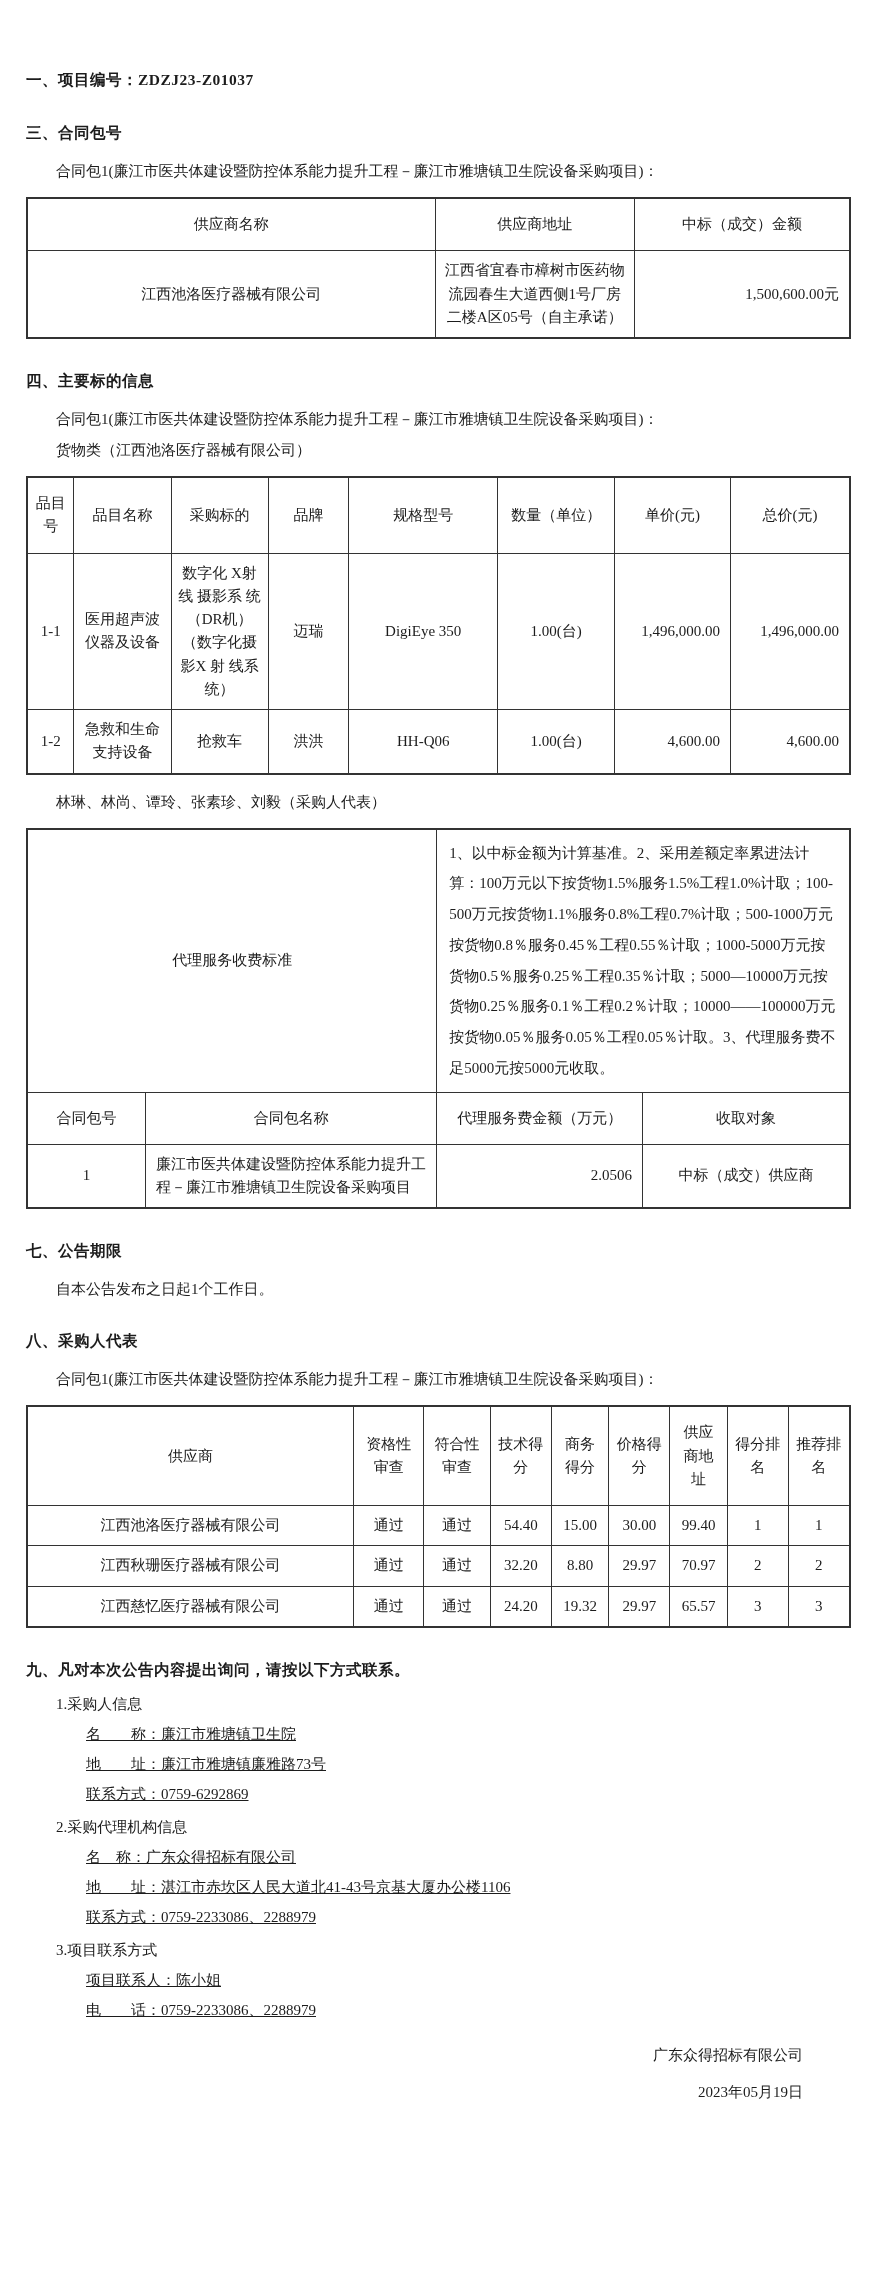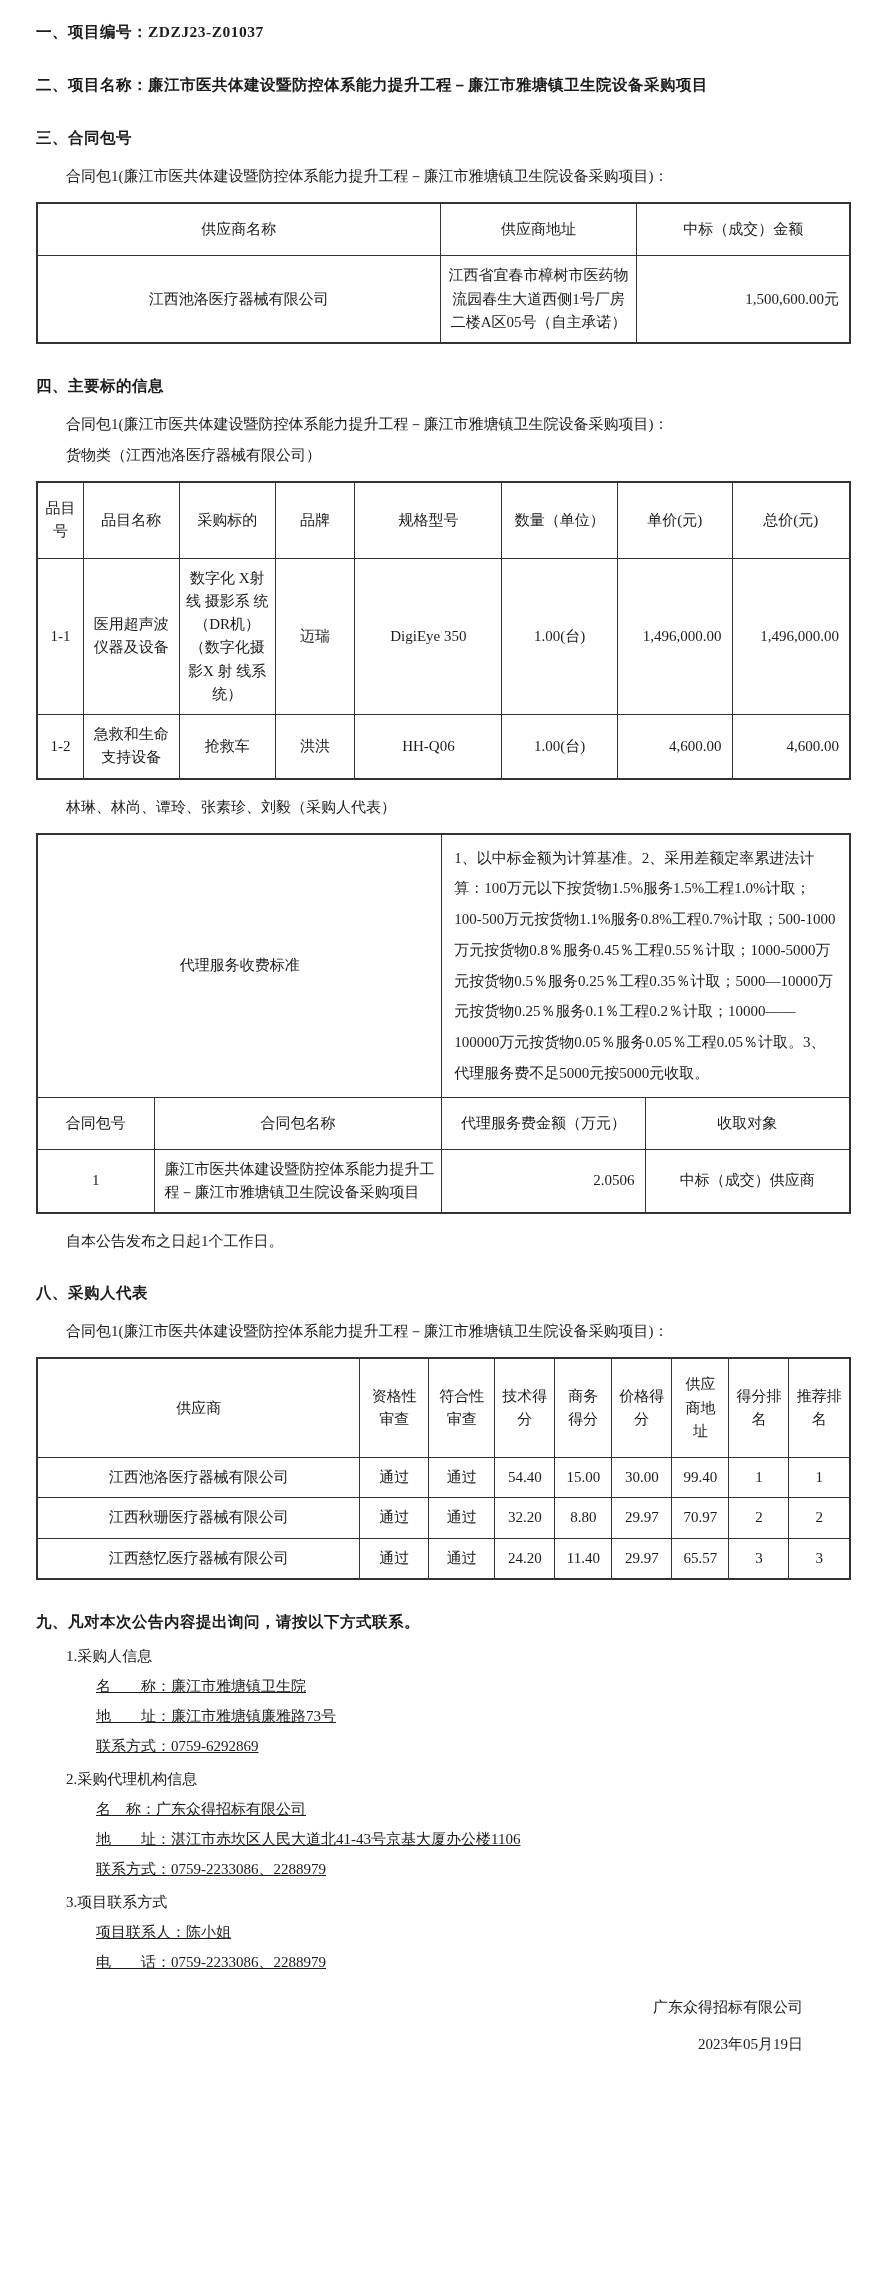--- a/index.html
+++ b/index.html
@@ -8,7 +8,7 @@
     font-family:"Liberation Serif","DejaVu Serif",serif;
     color:#1c1c1c; font-size:15px;
   }
-  .page { padding:16px 30px 20px 36px; }
+  .page { padding:16px 30px 20px 26px;margin-top:48px; }
 
   .h { font-weight:bold; font-size:15.5px; margin:32px 0 0 0; letter-spacing:.5px; }
   .h.first { margin-top:6px; }

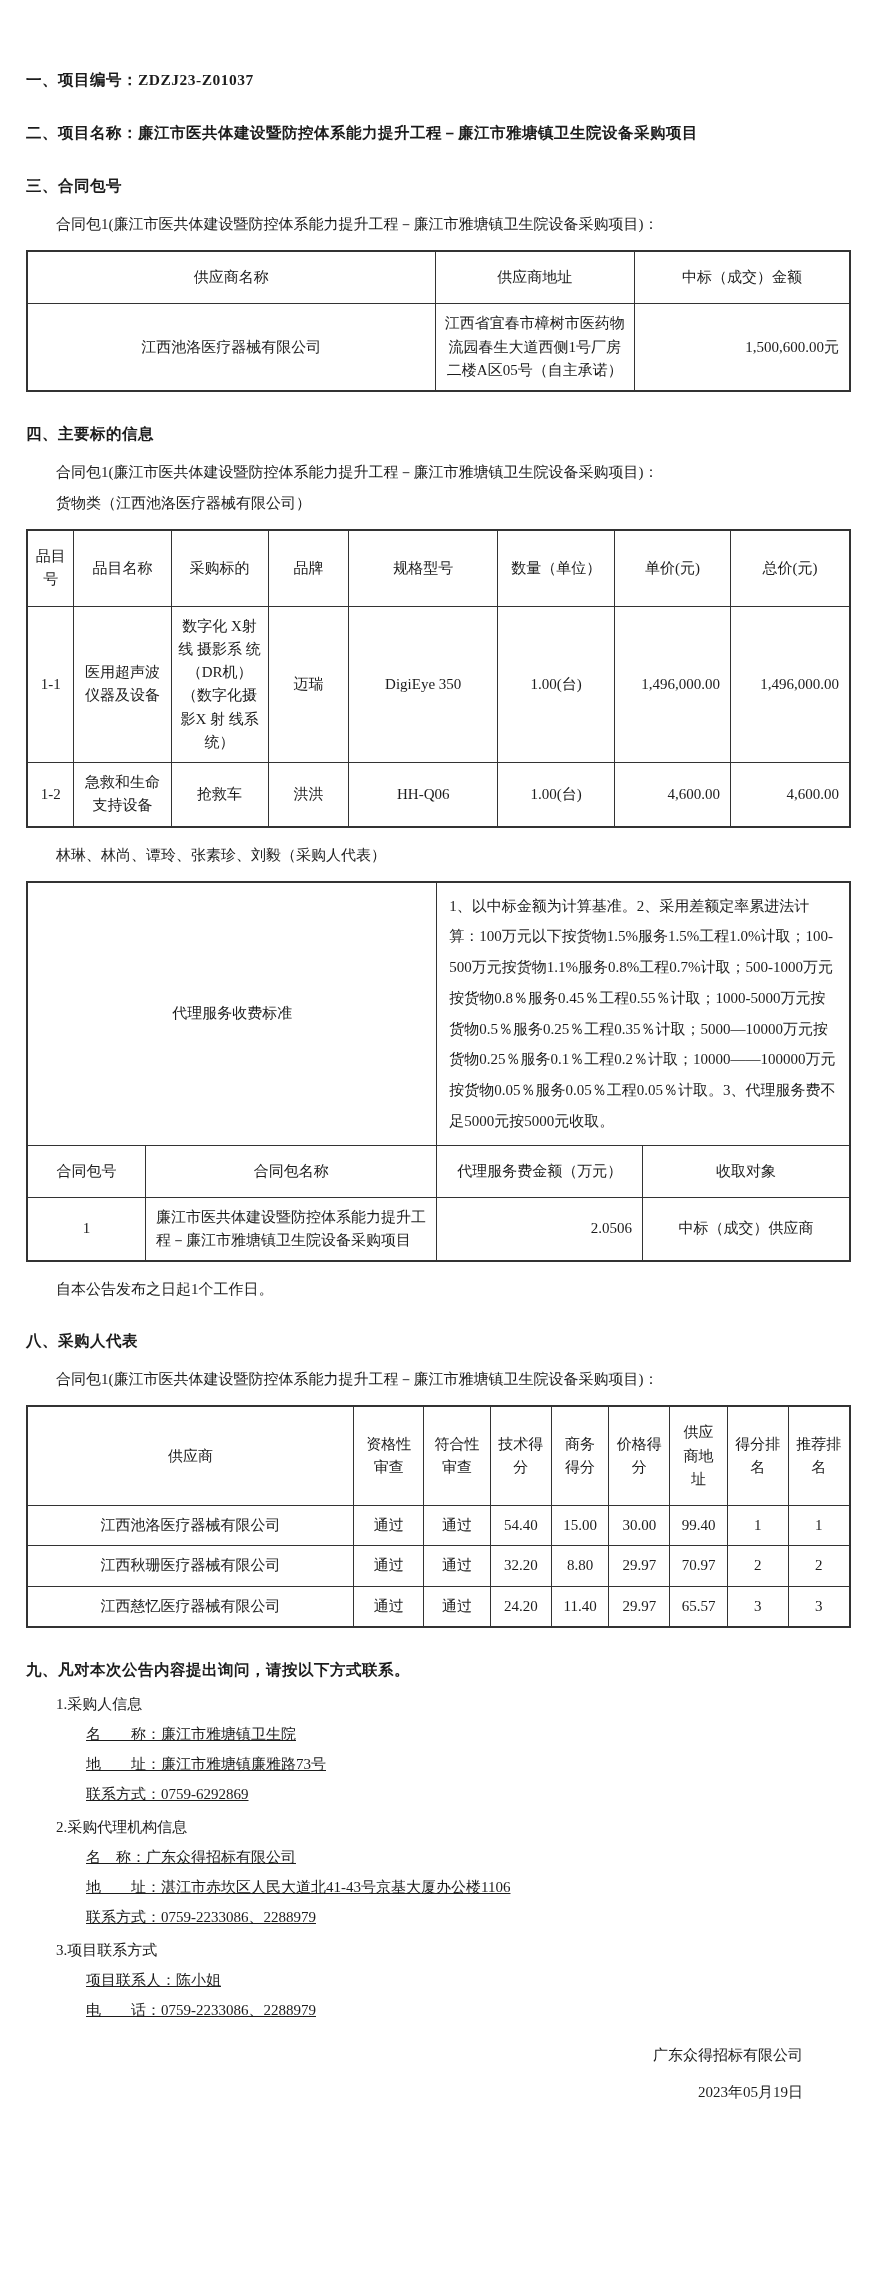--- a/index.html
+++ b/index.html
@@ -38,7 +38,6 @@
 
   <div class="h first">一、项目编号：ZDZJ23-Z01037</div>
 
-  <div class="h">二、项目名称：廉江市医共体建设暨防控体系能力提升工程－廉江市雅塘镇卫生院设备采购项目</div>
 
   <div class="h">三、合同包号</div>
   <div class="para">合同包1(廉江市医共体建设暨防控体系能力提升工程－廉江市雅塘镇卫生院设备采购项目)：</div>

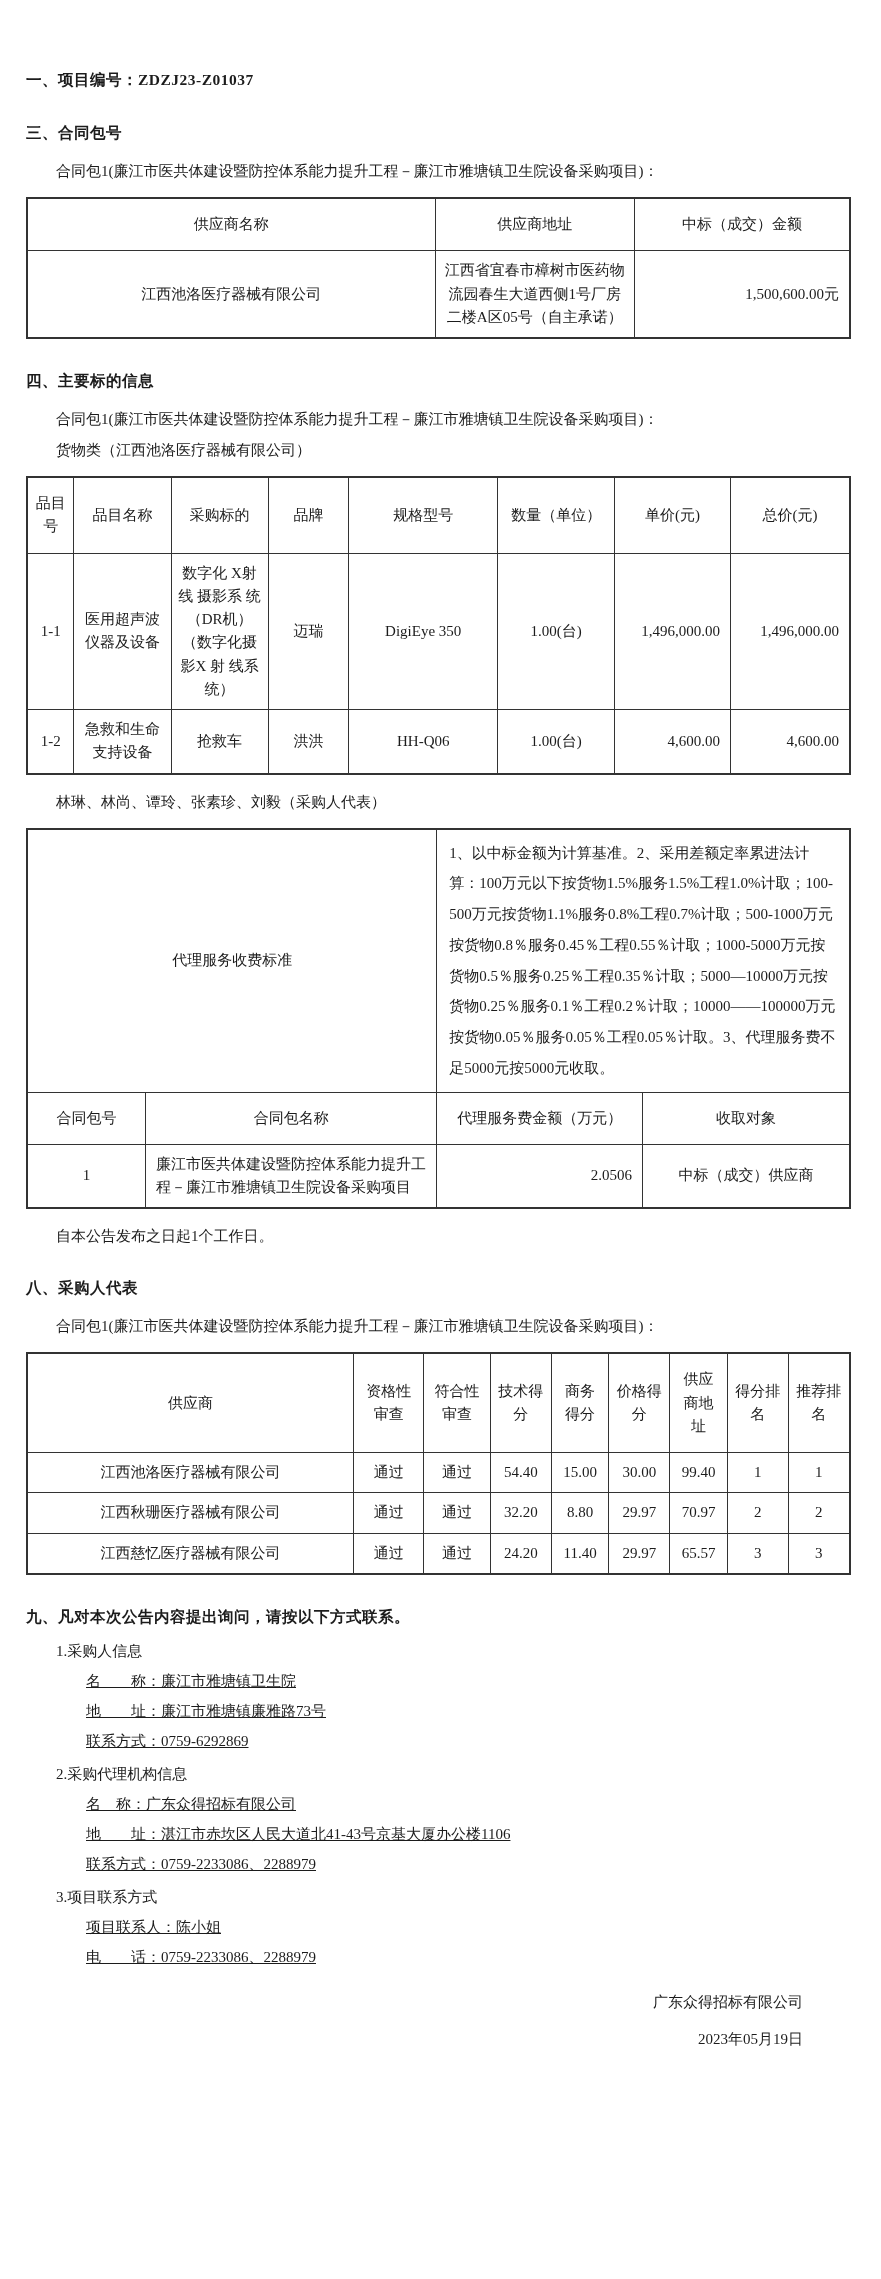--- a/index.html
+++ b/index.html
@@ -141,6 +141,7 @@
   </tbody>
     </table>
 
+  <div class="h">七、公告期限</div>
   <div class="para">自本公告发布之日起1个工作日。</div>
 
   <div class="h">八、采购人代表</div>

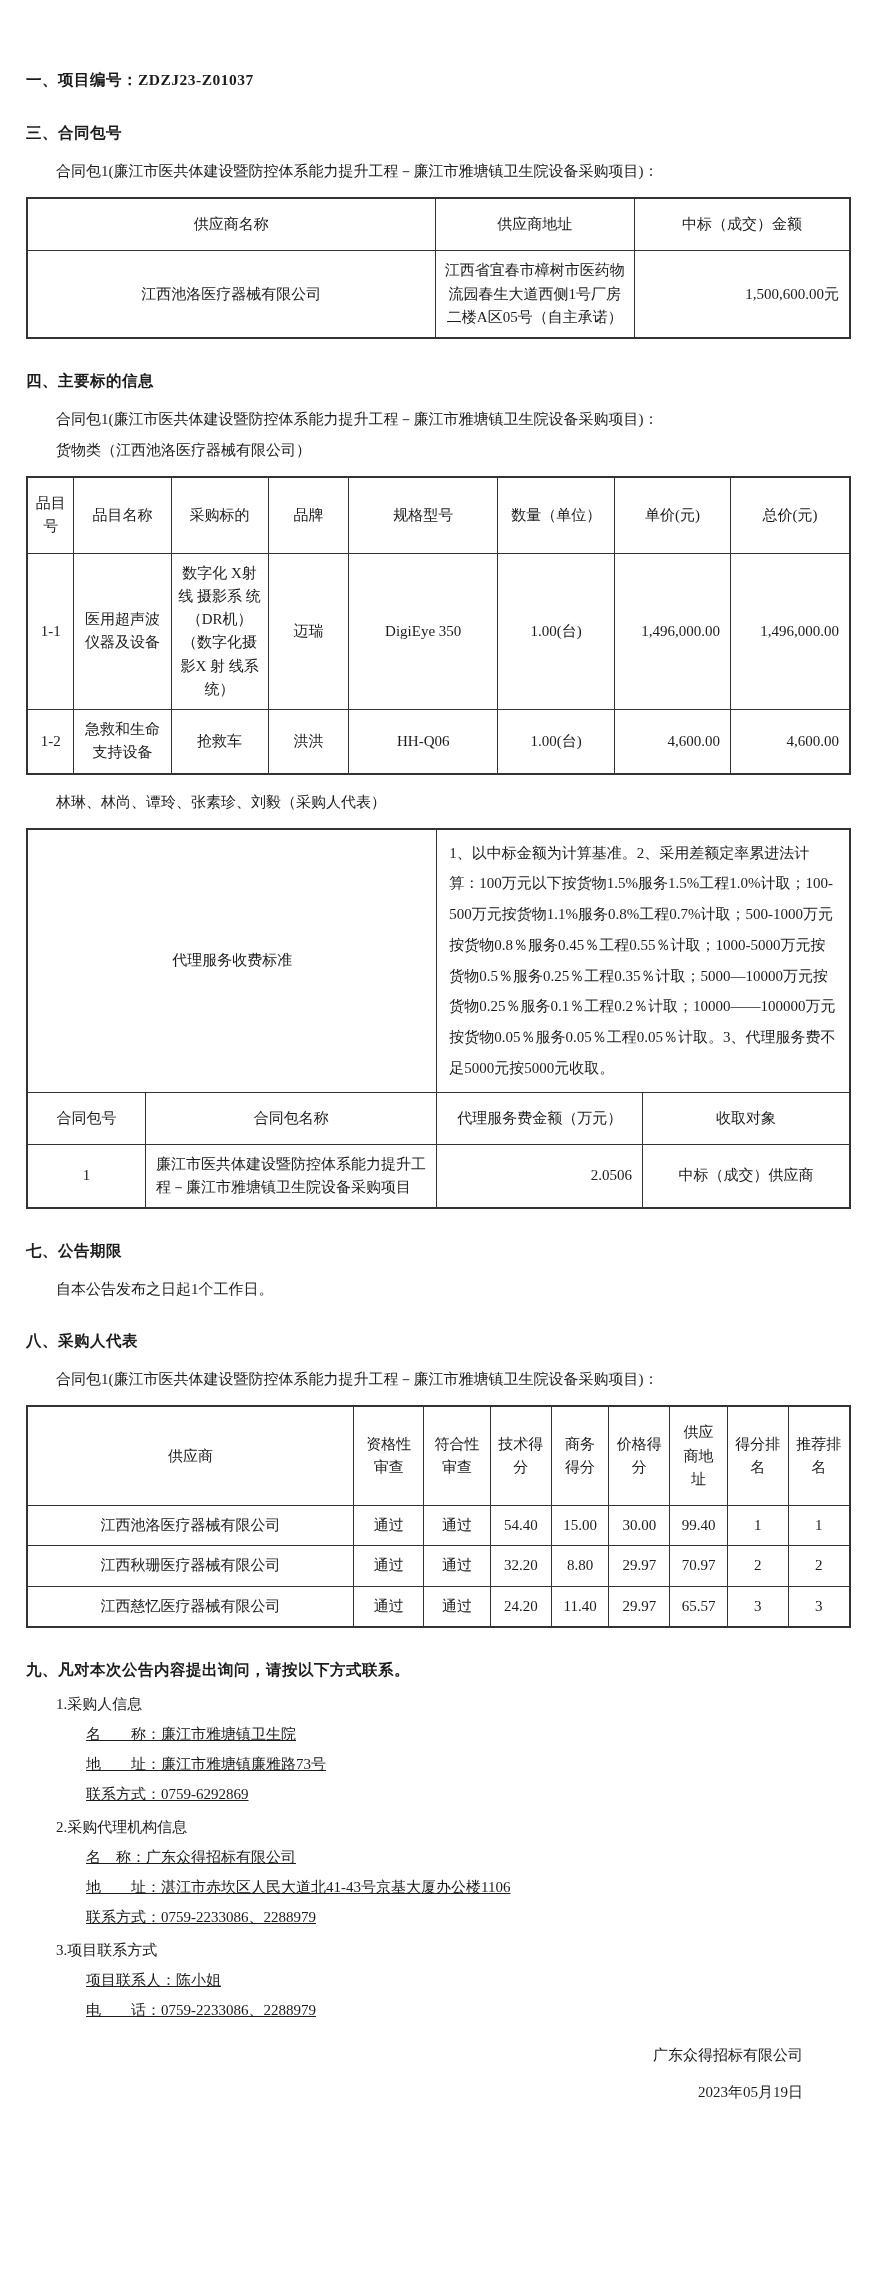--- a/index.html
+++ b/index.html
@@ -198,7 +198,7 @@
       <td>通过</td>
       <td>通过</td>
       <td>24.20</td>
-      <td>11.40</td>
+      <td>19.32</td>
       <td>29.97</td>
       <td>65.57</td>
       <td>3</td>

